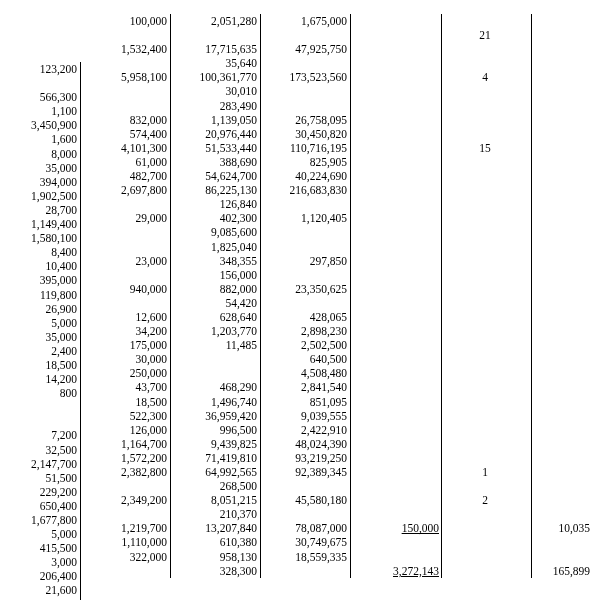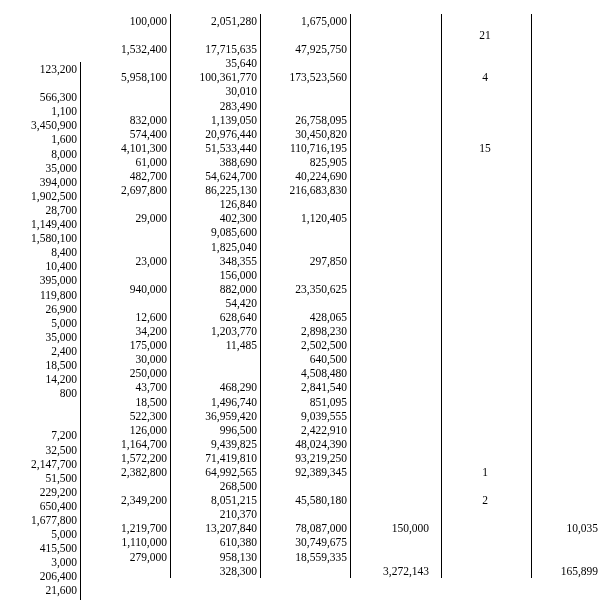--- a/index.html
+++ b/index.html
@@ -40,7 +40,7 @@
   .c1 { width: 90px; border-right: 1.5px solid #000000; }
   .c2 { width: 90px; border-right: 1.5px solid #000000; }
   .c3 { width: 90px; border-right: 1.5px solid #000000; }
-  .c4 { width: 91px; border-right: 1.5px solid #000000; padding-right: 12px; }
+  .c4 { width: 91px; border-right: 1.5px solid #000000; padding-right: 2px; text-decoration: underline; }
   .c5 { width: 90px; border-right: 1.5px solid #000000; text-align: center; }
   .c6 { width: 68px; padding-right: 2px; }
 </style>

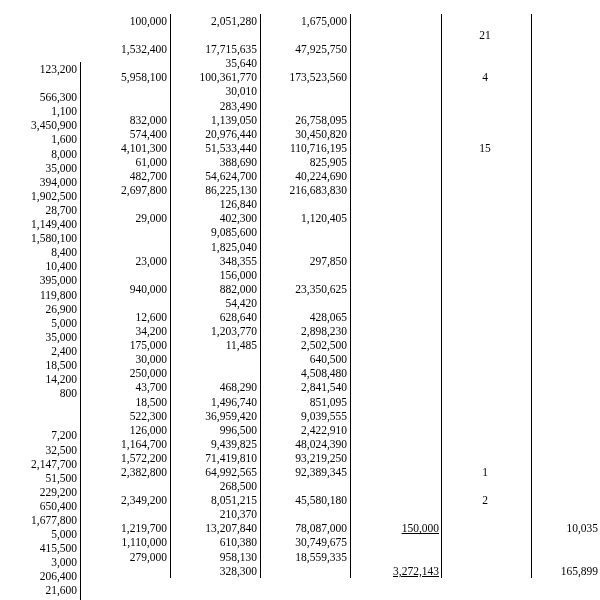--- a/index.html
+++ b/index.html
@@ -42,7 +42,7 @@
   .c3 { width: 90px; border-right: 1.5px solid #000000; }
   .c4 { width: 91px; border-right: 1.5px solid #000000; padding-right: 2px; text-decoration: underline; }
   .c5 { width: 90px; border-right: 1.5px solid #000000; text-align: center; }
-  .c6 { width: 68px; padding-right: 2px; }
+  .c6 { width: 68px; padding-right: 10px; }
 </style>
 </head>
 <body>

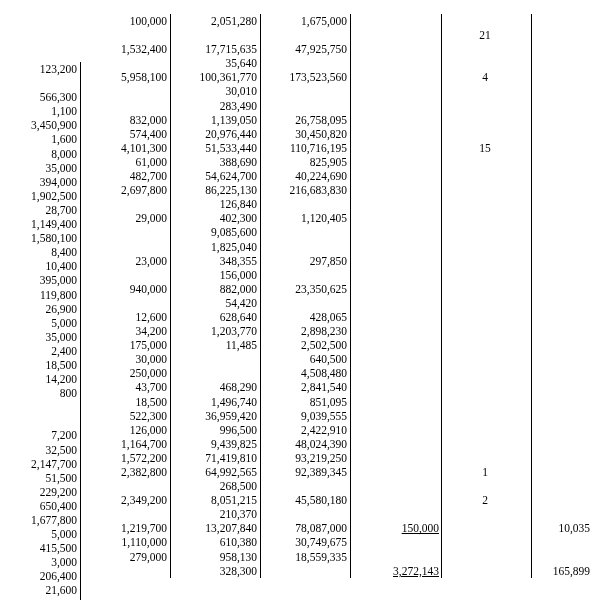--- a/index.html
+++ b/index.html
@@ -392,7 +392,7 @@
     </div>
     <div class="t-row">
       <div class="t-cell c0">21,600</div>
-      <div class="t-cell c1">279,000</div>
+      <div class="t-cell c1">322,000</div>
       <div class="t-cell c2">958,130</div>
       <div class="t-cell c3">18,559,335</div>
       <div class="t-cell c4"></div>

